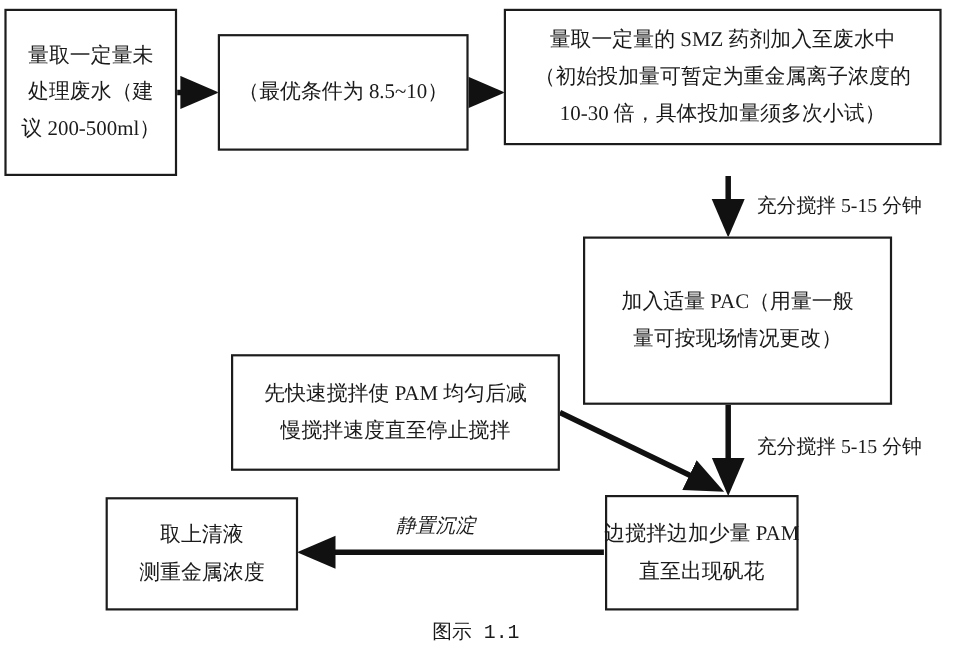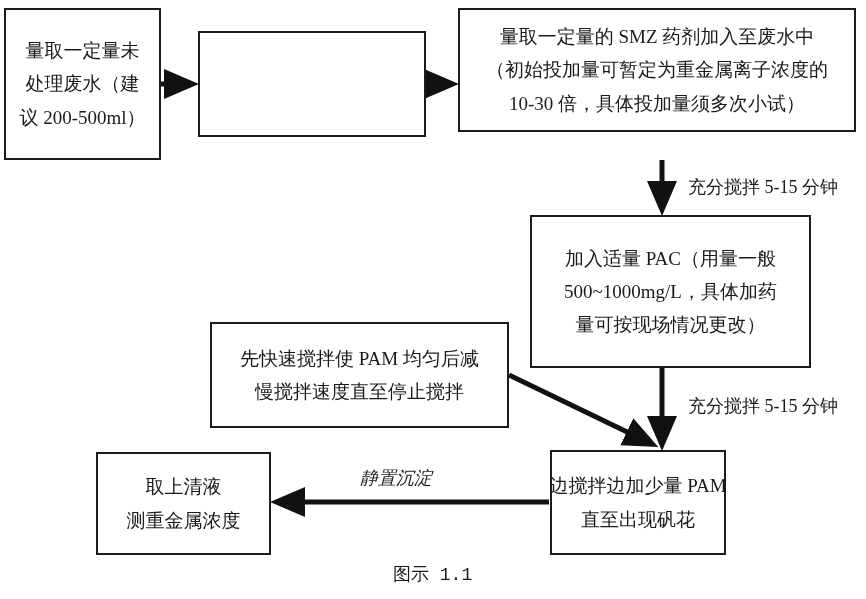--- a/index.html
+++ b/index.html
@@ -95,6 +95,7 @@
   </div>
 
   <div class="node" style="left:198px; top:31px; width:228px; height:106px; font-size:19px;">
+    <span class="ln">（最优条件为 8.5~10）</span>
   </div>
 
   <div class="node" style="left:458px; top:8px; width:398px; height:124px; font-size:19px;">

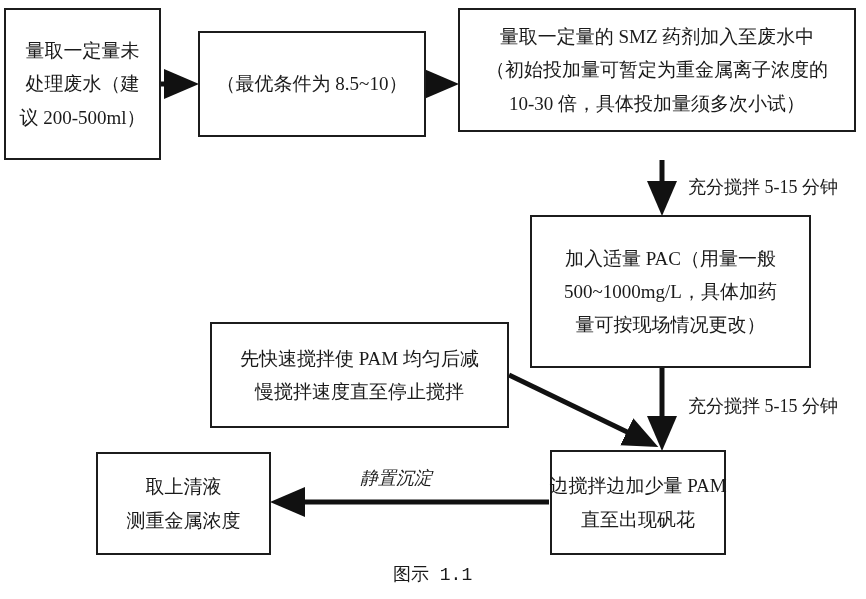--- a/index.html
+++ b/index.html
@@ -106,7 +106,6 @@
 
   <div class="node" style="left:530px; top:215px; width:281px; height:153px; font-size:19px;">
     <span class="ln">加入适量 PAC（用量一般</span>
-    <span class="ln">500~1000mg/L，具体加药</span>
     <span class="ln">量可按现场情况更改）</span>
   </div>
 

